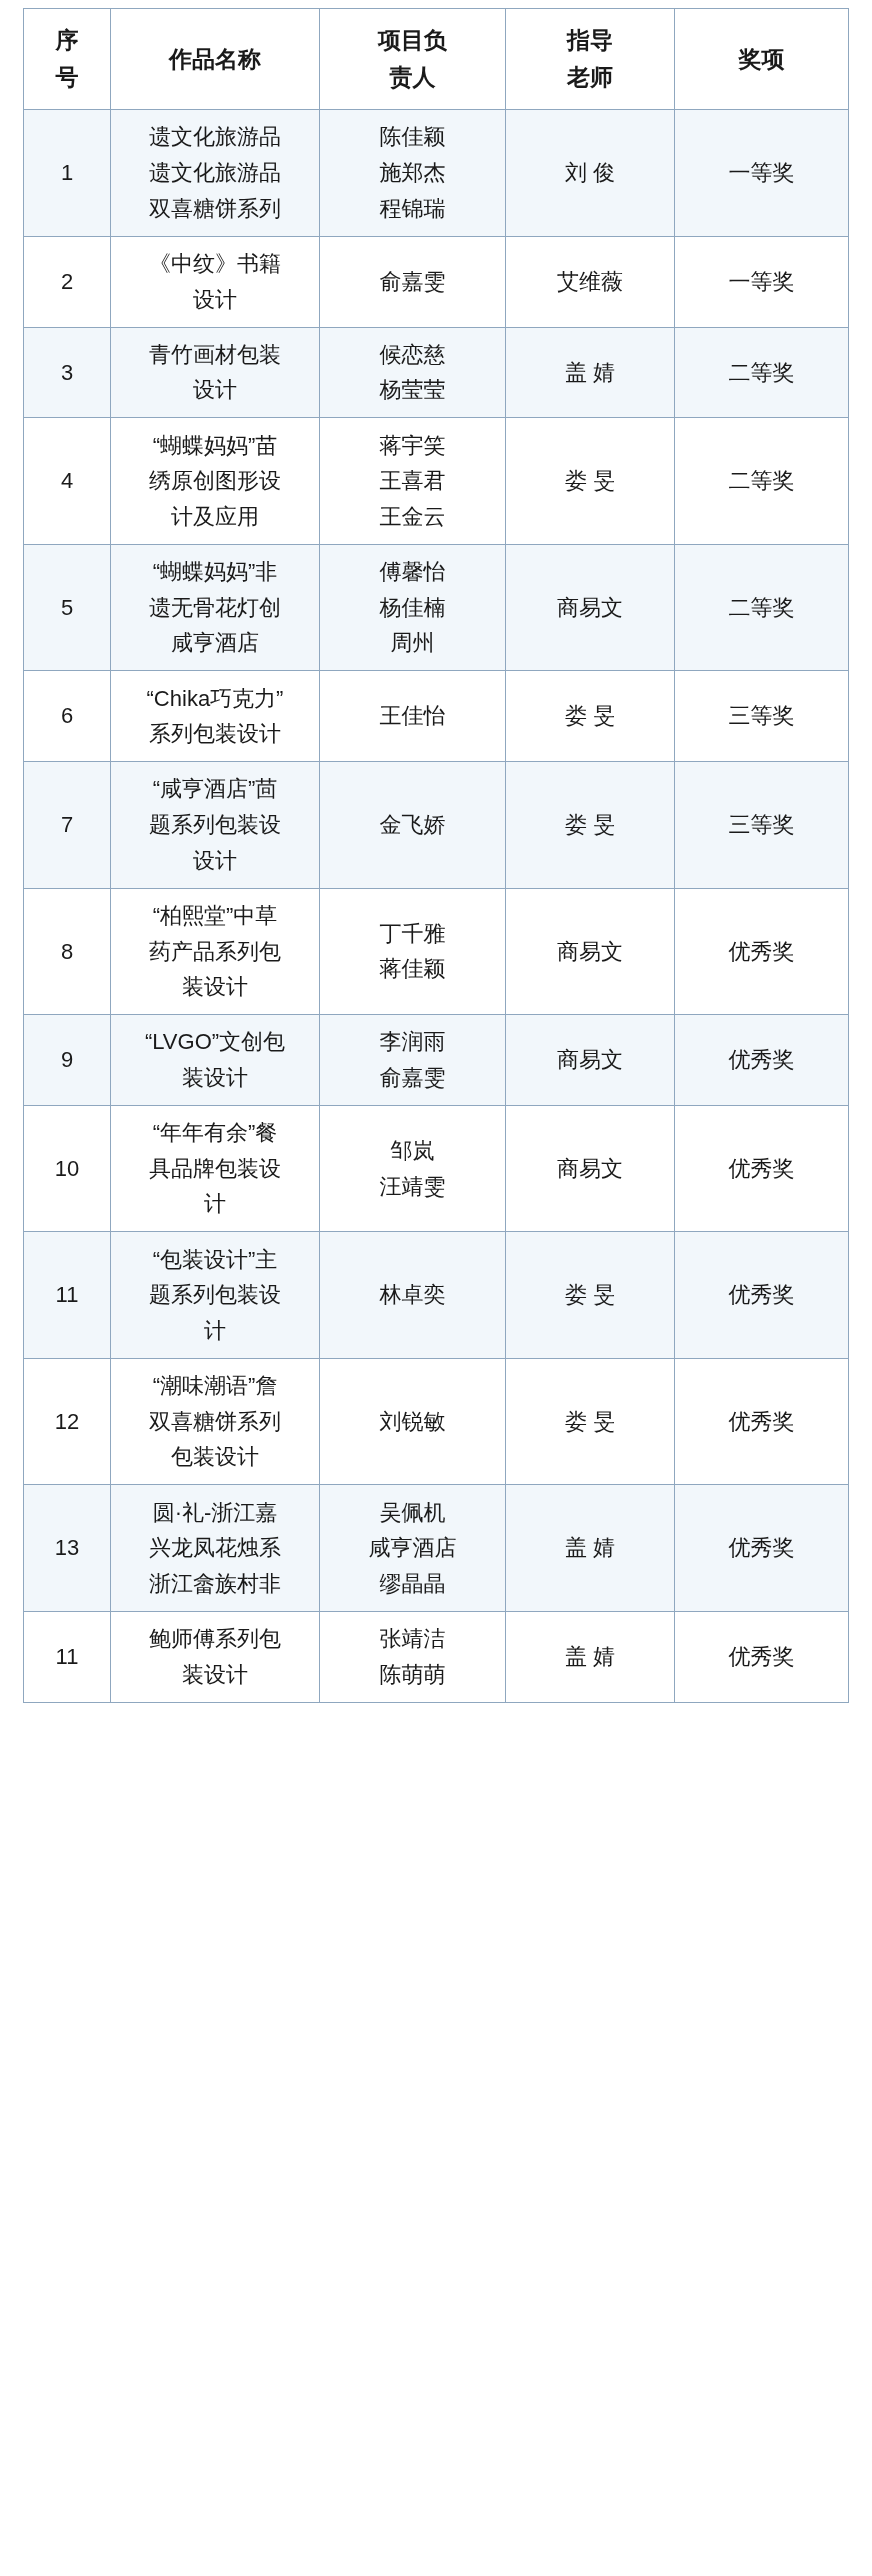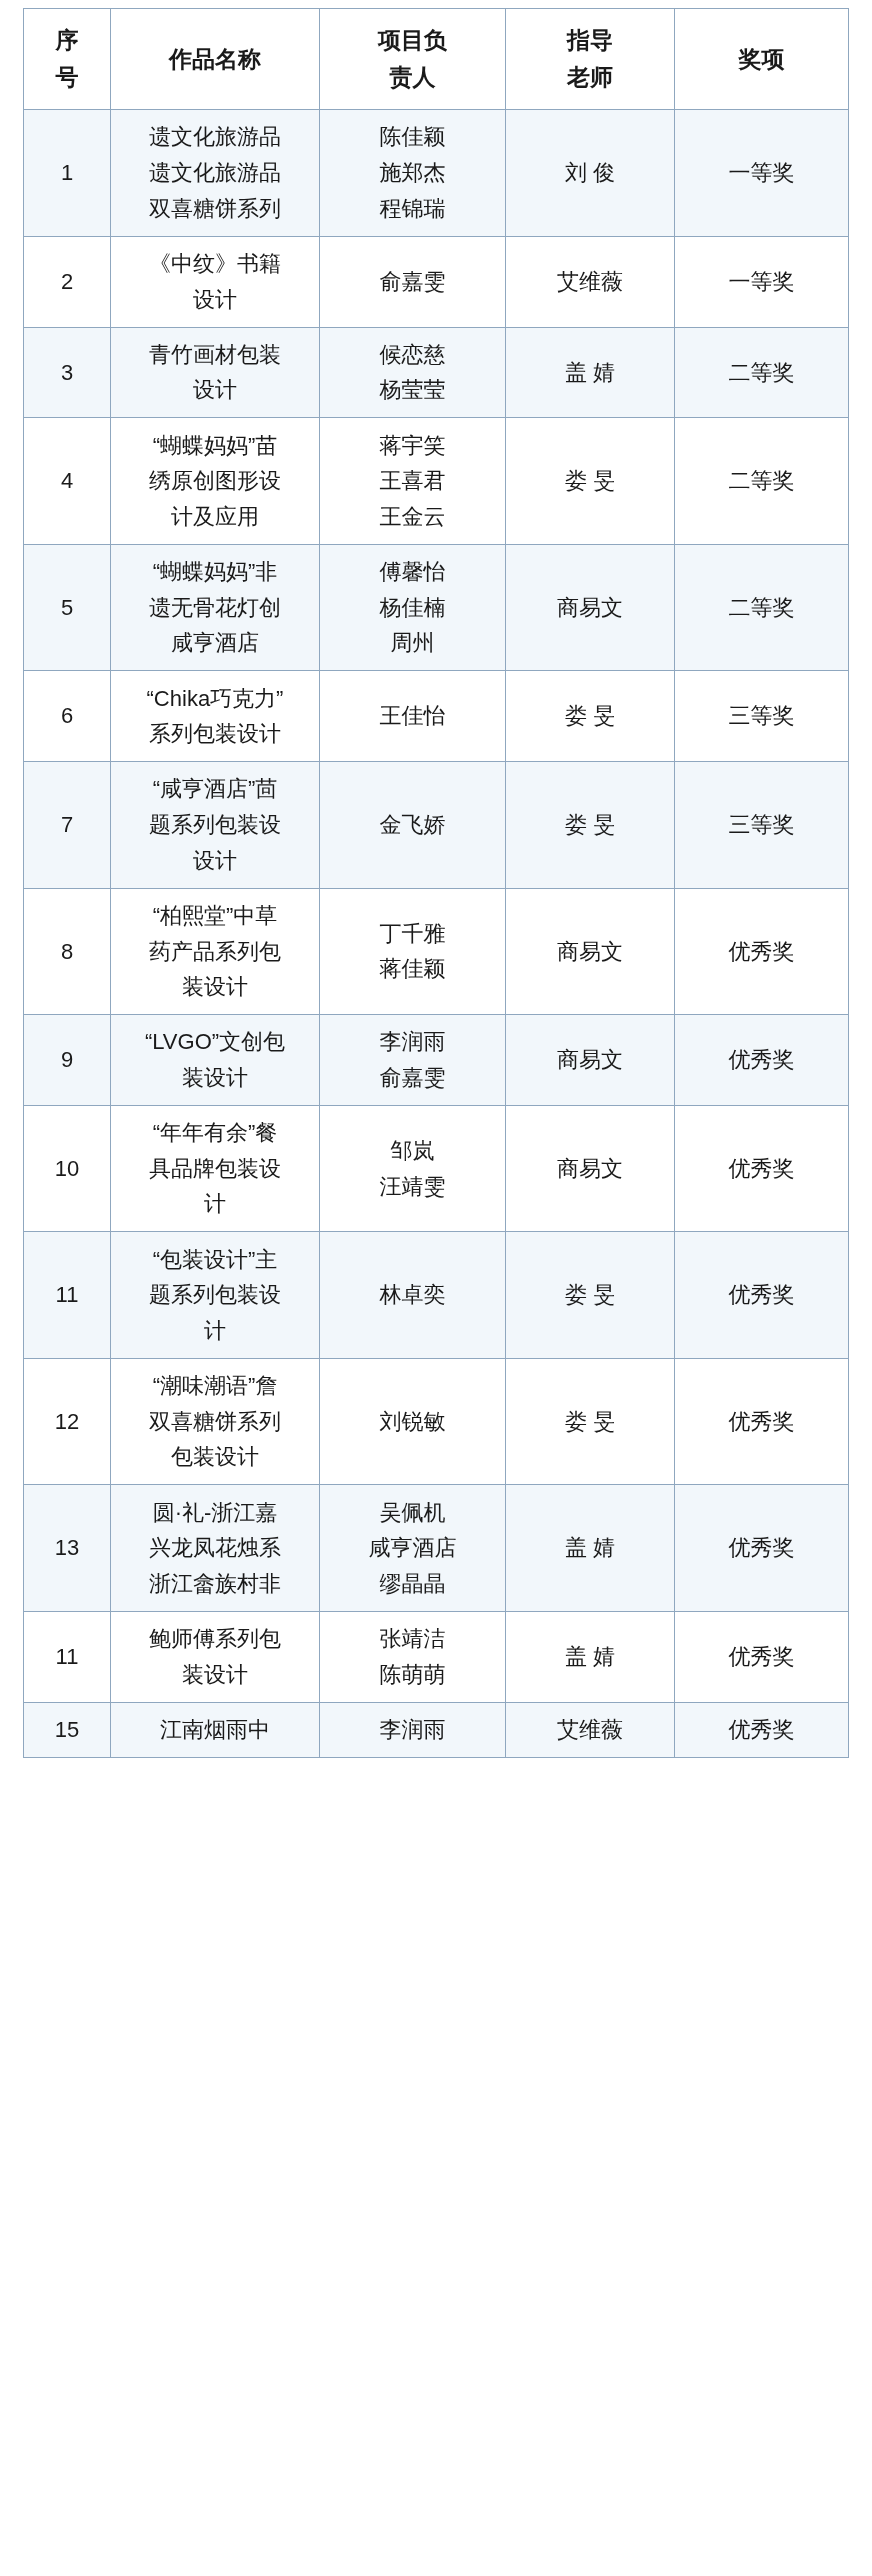--- a/index.html
+++ b/index.html
@@ -329,19 +329,6 @@
           </td>
           <td>优秀奖</td>
         </tr>
-        <tr>
-          <td class="idx">15</td>
-          <td>
-            <span class="cellline">江南烟雨中</span>
-          </td>
-          <td>
-            <span class="cellline">李润雨</span>
-          </td>
-          <td>
-            <span class="cellline">艾维薇</span>
-          </td>
-          <td>优秀奖</td>
-        </tr>
       </tbody>
   </table>
 </div>

